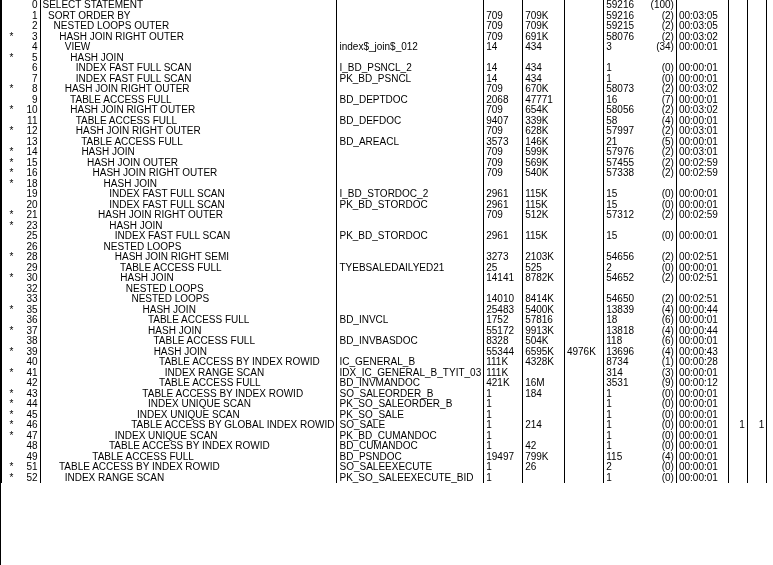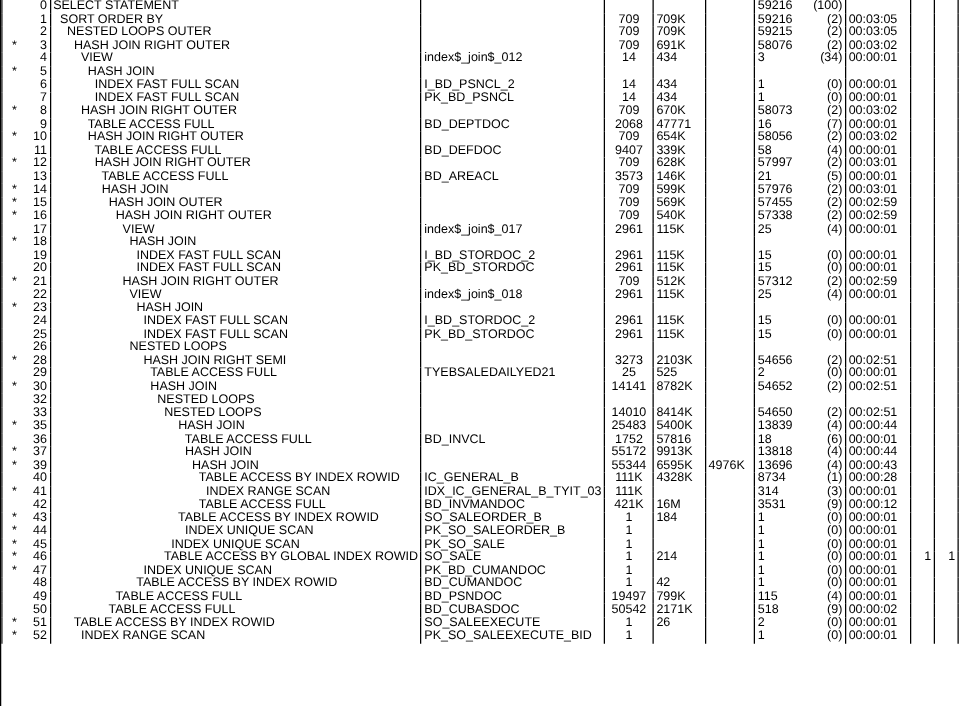--- a/index.html
+++ b/index.html
@@ -10,7 +10,7 @@
   .c-id{width:26px;text-align:right}
   .c-op{width:292px}
   .c-nm{width:136px}
-  .c-r1{width:38px;text-align:center}
+  .c-r1{width:38px;text-align:left}
   .c-r2{width:42px;}
   .c-r3{width:38px;}
   .c-r4{width:42px;}

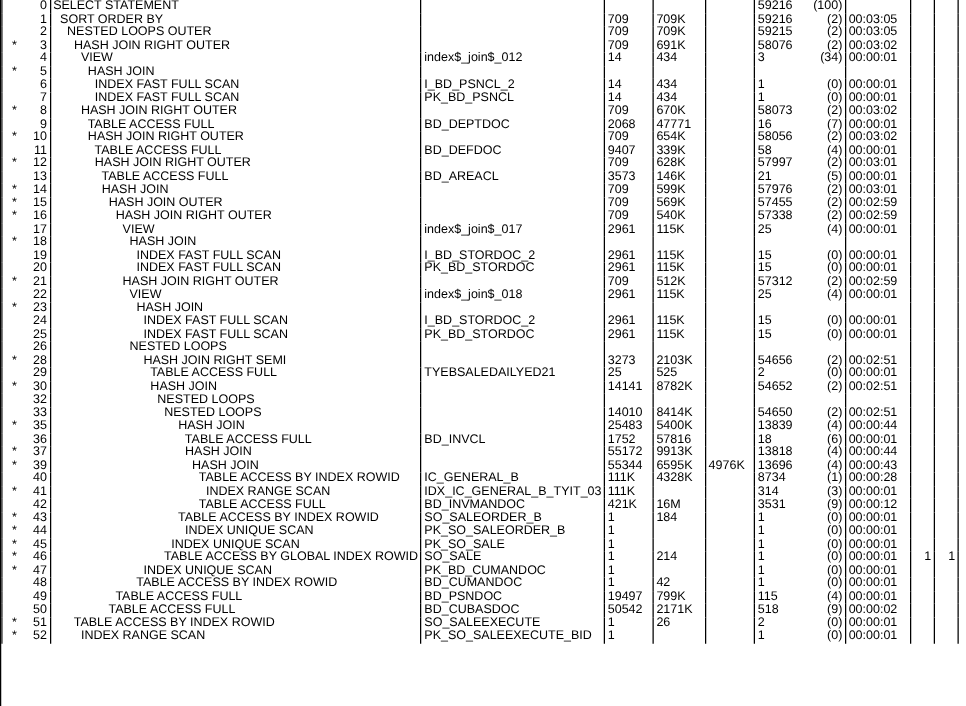--- a/index.html
+++ b/index.html
@@ -280,21 +280,6 @@
           <td class="bl"> </td>
         </tr>
         <tr>
-          <td class=" bl">  </td>
-          <td class="c-id">17</td>
-          <td class="c-op bl">                    VIEW</td>
-          <td class="c-nm bl">index$_join$_017</td>
-          <td class="c-r1 bl">2961</td>
-          <td class="c-r2 bl">115K</td>
-          <td class="c-r3 bl"></td>
-          <td class="c-r4 bl">25</td>
-          <td class="c-r5">(4)</td>
-          <td class="c-tm bl">00:00:01</td>
-          <td class="c-x1 bl"></td>
-          <td class="c-x2 bl"></td>
-          <td class="bl"> </td>
-        </tr>
-        <tr>
           <td class=" bl">  *</td>
           <td class="c-id">18</td>
           <td class="c-op bl">                      HASH JOIN</td>

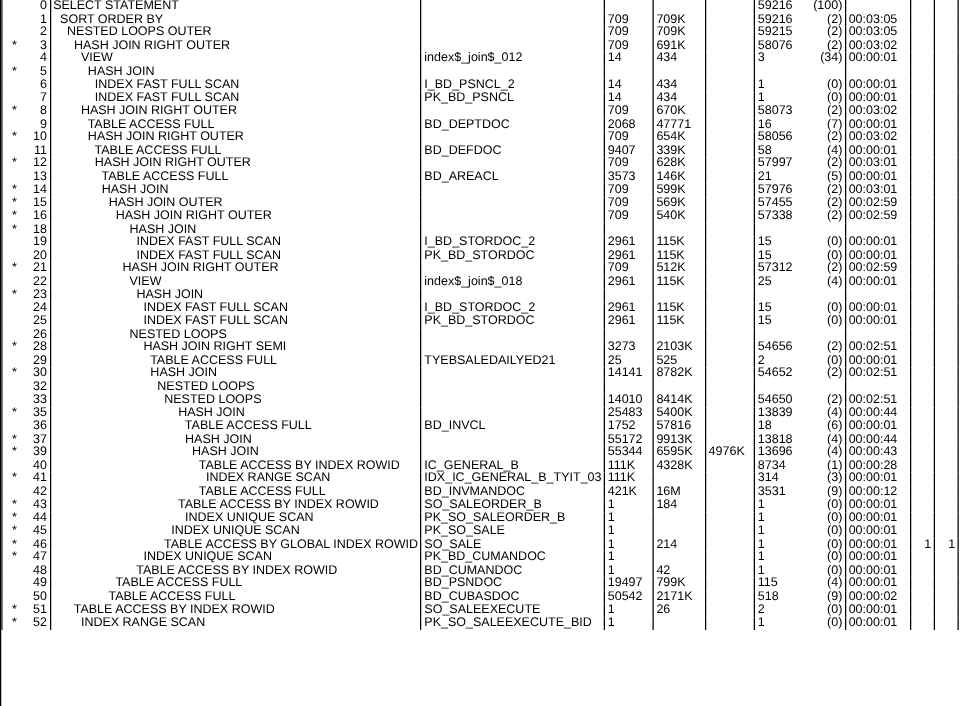--- a/index.html
+++ b/index.html
@@ -340,21 +340,6 @@
           <td class="bl"> </td>
         </tr>
         <tr>
-          <td class=" bl">  </td>
-          <td class="c-id">22</td>
-          <td class="c-op bl">                      VIEW</td>
-          <td class="c-nm bl">index$_join$_018</td>
-          <td class="c-r1 bl">2961</td>
-          <td class="c-r2 bl">115K</td>
-          <td class="c-r3 bl"></td>
-          <td class="c-r4 bl">25</td>
-          <td class="c-r5">(4)</td>
-          <td class="c-tm bl">00:00:01</td>
-          <td class="c-x1 bl"></td>
-          <td class="c-x2 bl"></td>
-          <td class="bl"> </td>
-        </tr>
-        <tr>
           <td class=" bl">  *</td>
           <td class="c-id">23</td>
           <td class="c-op bl">                        HASH JOIN</td>

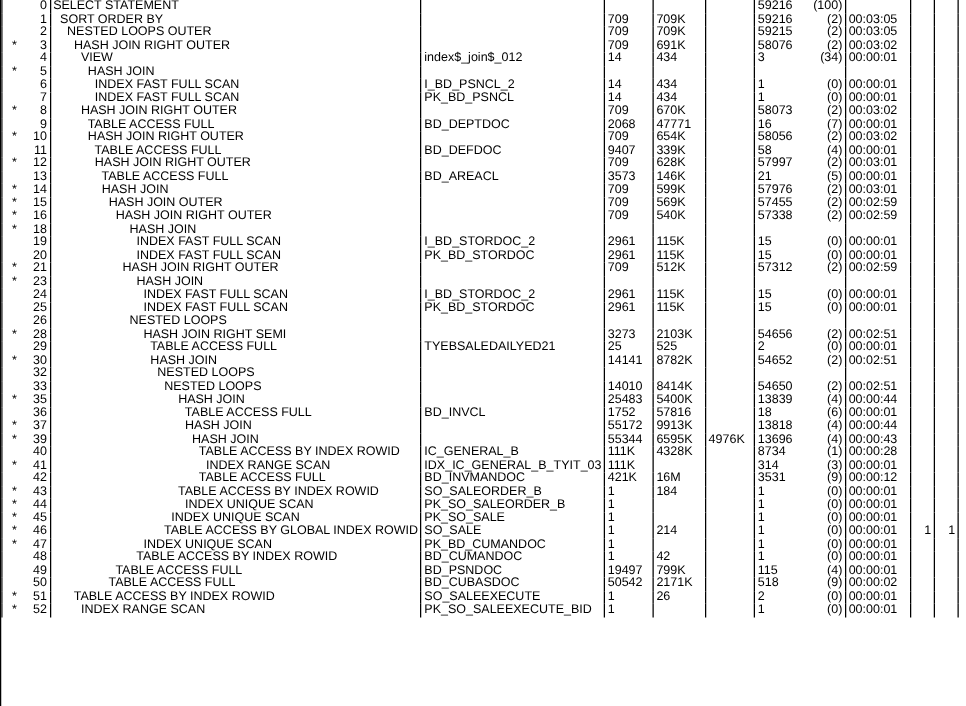--- a/index.html
+++ b/index.html
@@ -356,21 +356,6 @@
         </tr>
         <tr>
           <td class=" bl">  </td>
-          <td class="c-id">24</td>
-          <td class="c-op bl">                          INDEX FAST FULL SCAN</td>
-          <td class="c-nm bl">I_BD_STORDOC_2</td>
-          <td class="c-r1 bl">2961</td>
-          <td class="c-r2 bl">115K</td>
-          <td class="c-r3 bl"></td>
-          <td class="c-r4 bl">15</td>
-          <td class="c-r5">(0)</td>
-          <td class="c-tm bl">00:00:01</td>
-          <td class="c-x1 bl"></td>
-          <td class="c-x2 bl"></td>
-          <td class="bl"> </td>
-        </tr>
-        <tr>
-          <td class=" bl">  </td>
           <td class="c-id">25</td>
           <td class="c-op bl">                          INDEX FAST FULL SCAN</td>
           <td class="c-nm bl">PK_BD_STORDOC</td>

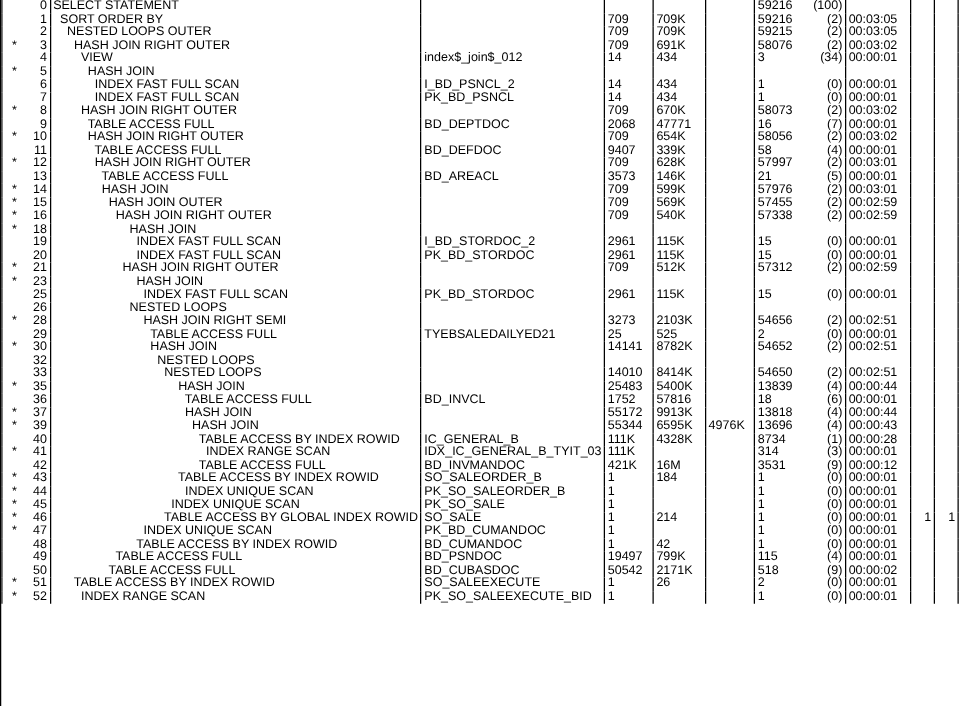--- a/index.html
+++ b/index.html
@@ -505,6 +505,21 @@
           <td class="bl"> </td>
         </tr>
         <tr>
+          <td class=" bl">  </td>
+          <td class="c-id">38</td>
+          <td class="c-op bl">                                        TABLE ACCESS FULL</td>
+          <td class="c-nm bl">BD_INVBASDOC</td>
+          <td class="c-r1 bl">8328</td>
+          <td class="c-r2 bl">504K</td>
+          <td class="c-r3 bl"></td>
+          <td class="c-r4 bl">118</td>
+          <td class="c-r5">(6)</td>
+          <td class="c-tm bl">00:00:01</td>
+          <td class="c-x1 bl"></td>
+          <td class="c-x2 bl"></td>
+          <td class="bl"> </td>
+        </tr>
+        <tr>
           <td class=" bl">  *</td>
           <td class="c-id">39</td>
           <td class="c-op bl">                                        HASH JOIN</td>

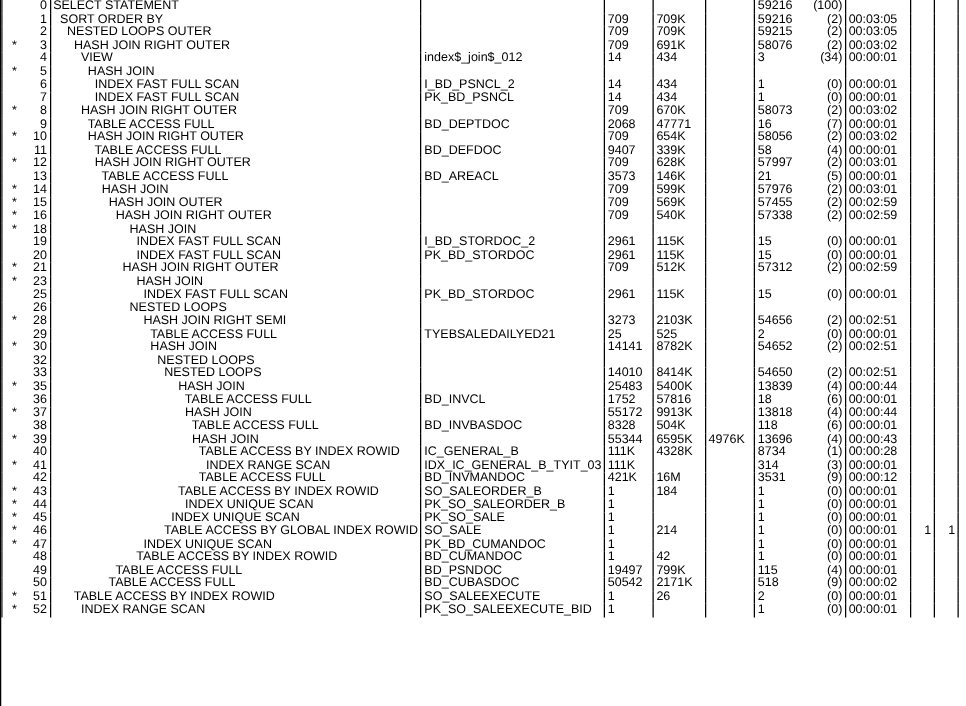--- a/index.html
+++ b/index.html
@@ -685,21 +685,6 @@
           <td class="bl"> </td>
         </tr>
         <tr>
-          <td class=" bl">  </td>
-          <td class="c-id">50</td>
-          <td class="c-op bl">                TABLE ACCESS FULL</td>
-          <td class="c-nm bl">BD_CUBASDOC</td>
-          <td class="c-r1 bl">50542</td>
-          <td class="c-r2 bl">2171K</td>
-          <td class="c-r3 bl"></td>
-          <td class="c-r4 bl">518</td>
-          <td class="c-r5">(9)</td>
-          <td class="c-tm bl">00:00:02</td>
-          <td class="c-x1 bl"></td>
-          <td class="c-x2 bl"></td>
-          <td class="bl"> </td>
-        </tr>
-        <tr>
           <td class=" bl">  *</td>
           <td class="c-id">51</td>
           <td class="c-op bl">      TABLE ACCESS BY INDEX ROWID</td>

